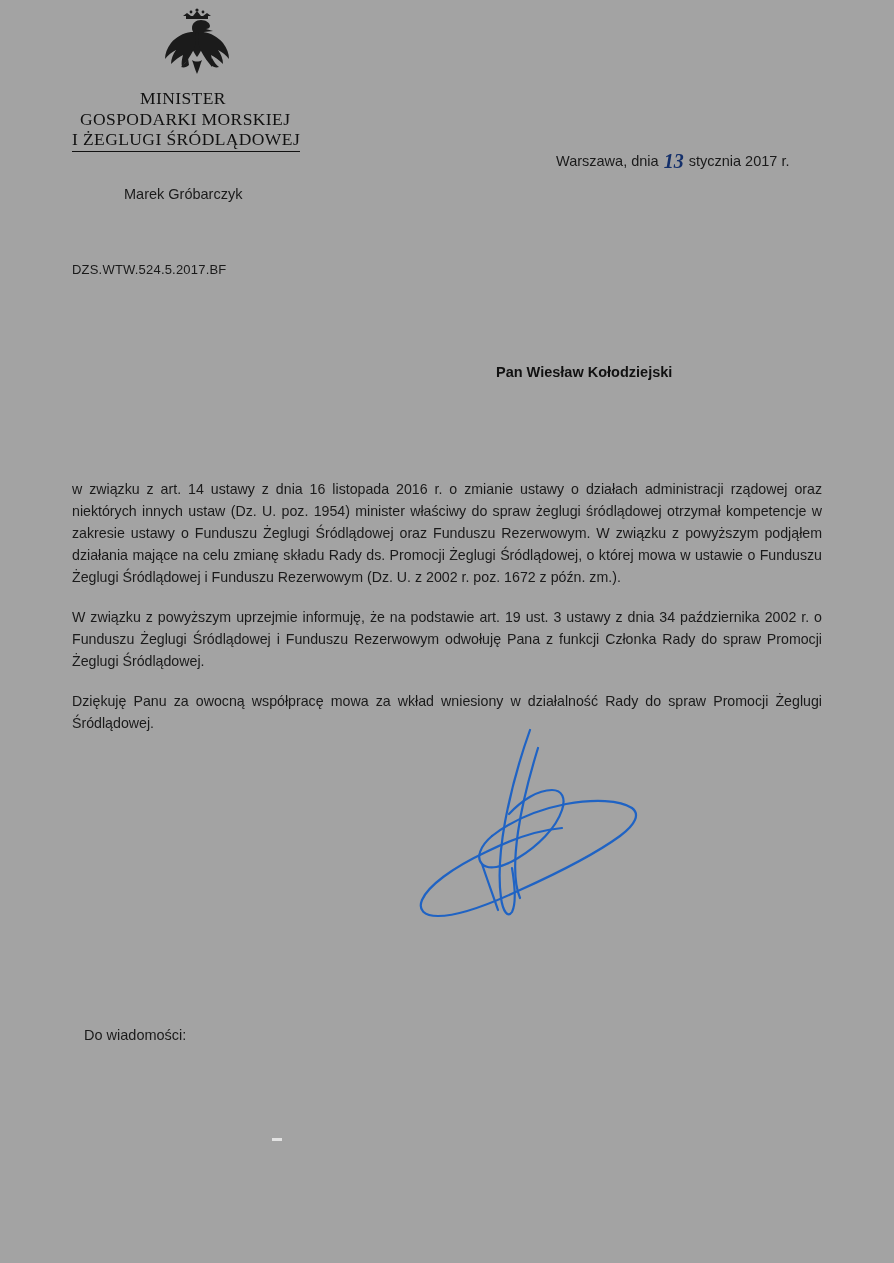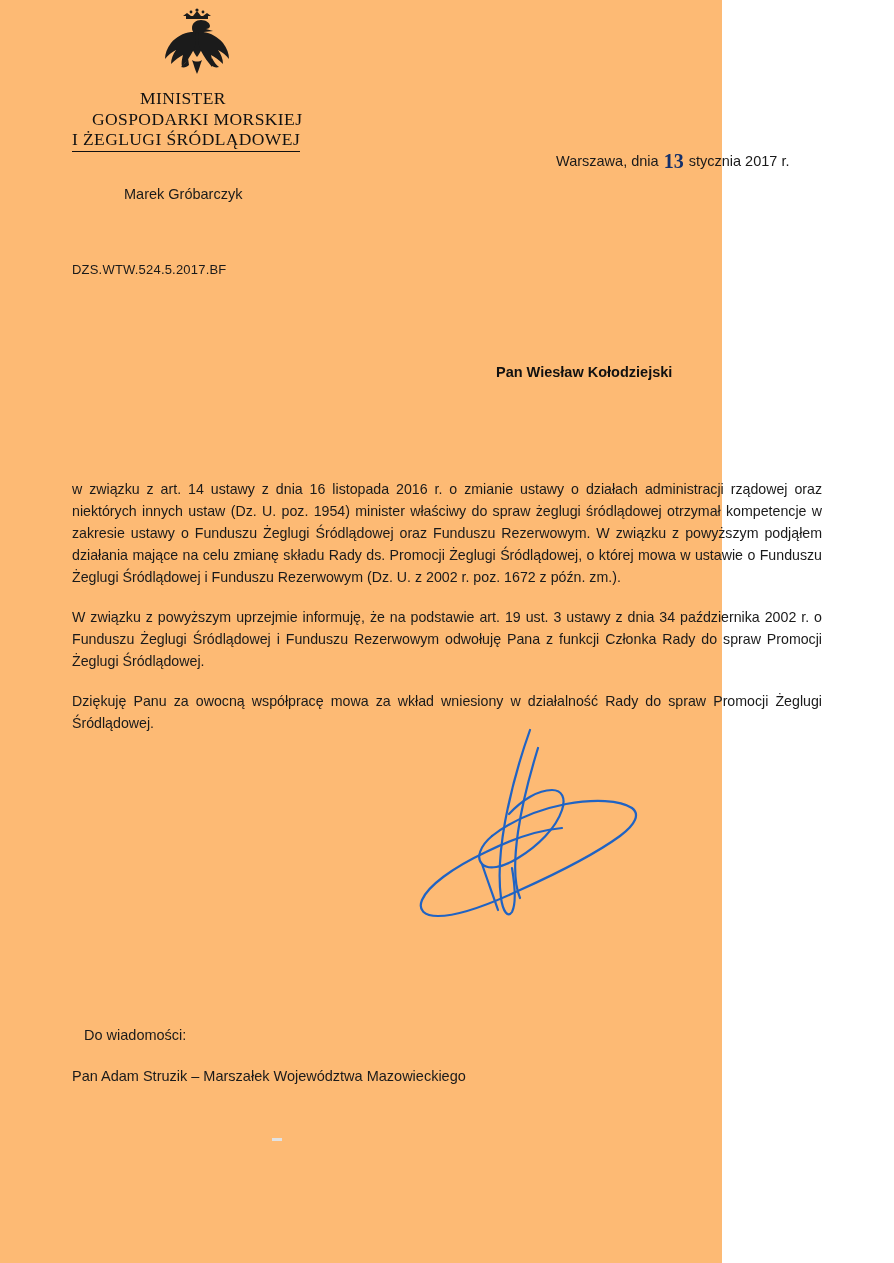--- a/index.html
+++ b/index.html
@@ -18,9 +18,9 @@
 
   .page {
     position: relative;
-    width: 722px;
+    width: 894px;
     height: 1263px;
-    background: #fdba74;
+    background: #a3a3a3;
   }
 
   

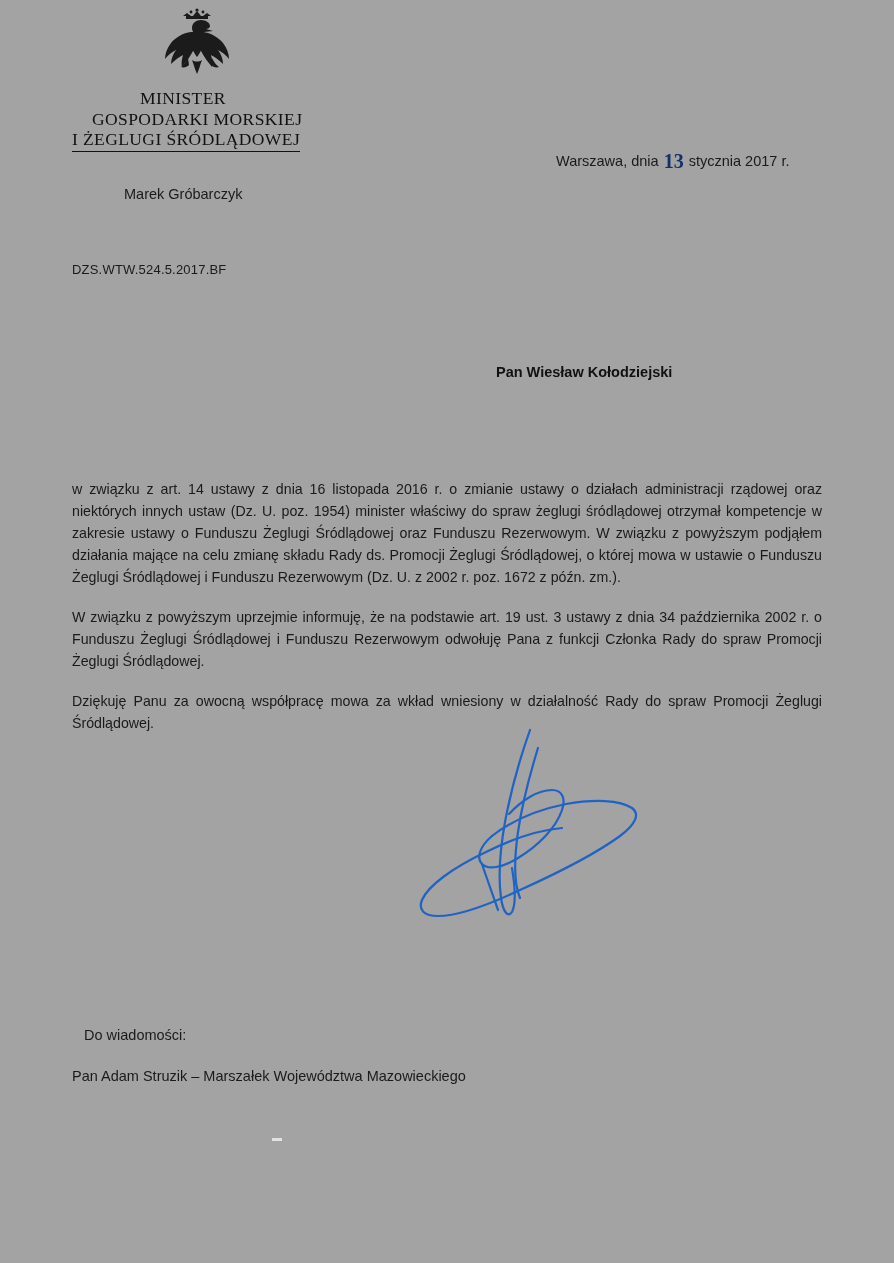--- a/index.html
+++ b/index.html
@@ -46,7 +46,7 @@
     white-space: nowrap;
   }
   .ministry-lines .l1 { margin-left: 68px; }
-  .ministry-lines .l2 { margin-left: 20px; }
+  .ministry-lines .l2 { margin-left: 8px; }
   .ministry-lines .l3 {
     margin-left: 0px;
     border-bottom: 1px solid #111;

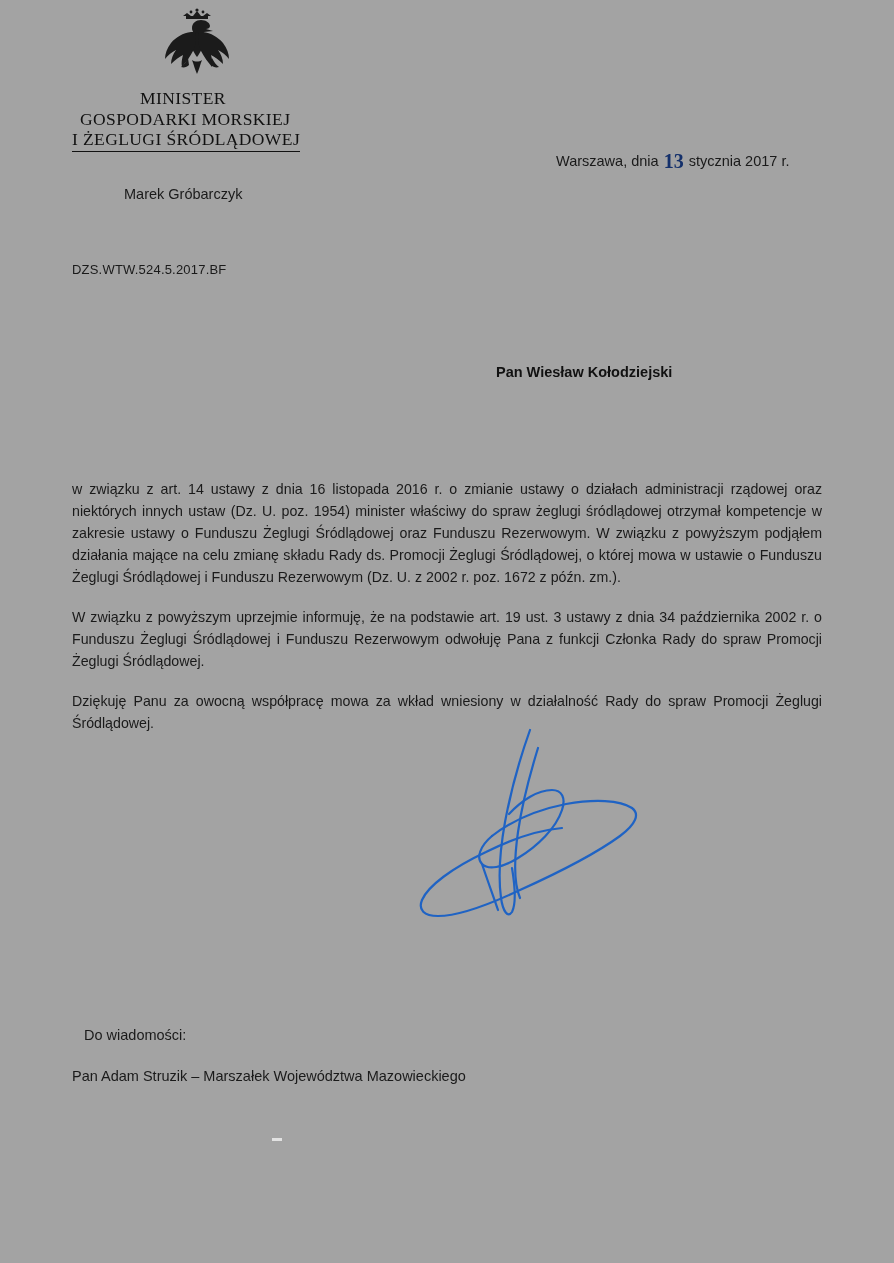--- a/index.html
+++ b/index.html
@@ -65,6 +65,7 @@
   }
   .handdate {
     font-family: "Liberation Serif", serif;
+    font-style: italic;
     font-weight: bold;
     font-size: 20px;
     color: #14306b;

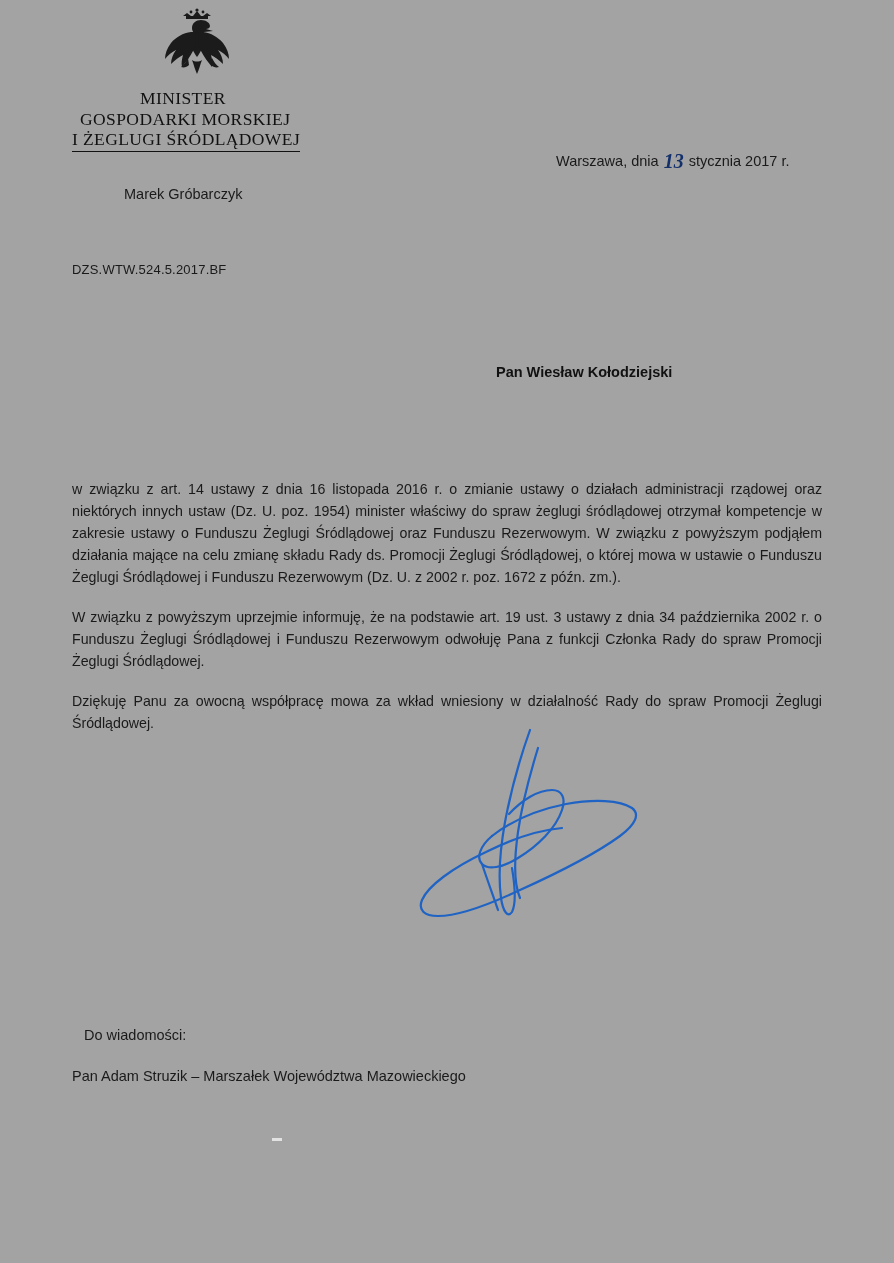--- a/index.html
+++ b/index.html
@@ -221,7 +221,6 @@
   </svg>
 
   <div class="cc-title">Do wiadomości:</div>
-  <div class="cc-line">Pan Adam Struzik – Marszałek Województwa Mazowieckiego</div>
 
   <div class="scan-mark"></div>
 

